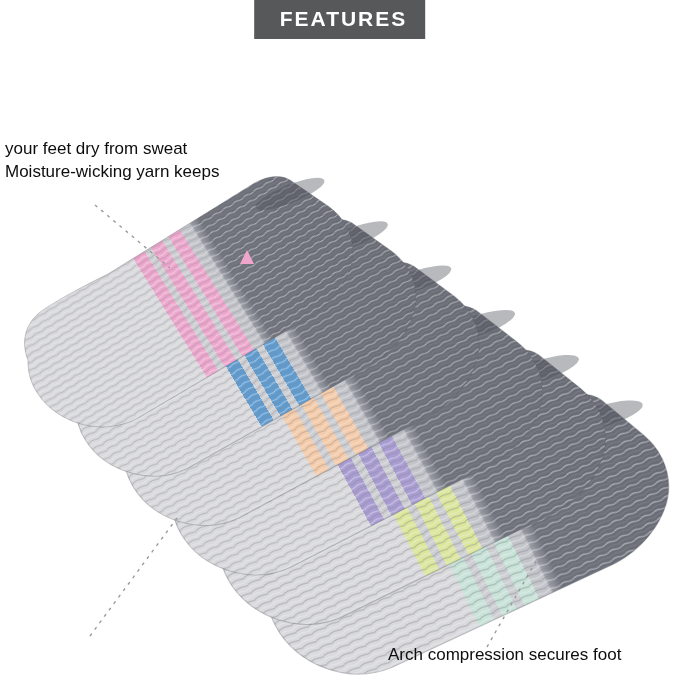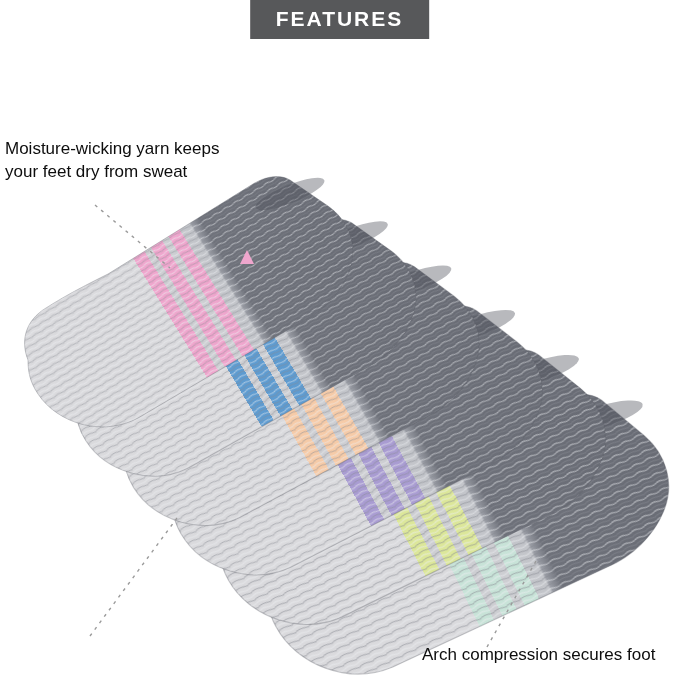--- a/index.html
+++ b/index.html
@@ -12,7 +12,7 @@
   .badge{
     position:absolute;top:0;left:50%;transform:translateX(-50%);
     color:#fff;font-weight:bold;font-size:21px;letter-spacing:2px;
-    padding:7px 26px 8px 26px;white-space:nowrap;
+    padding:7px 18px 8px 26px;white-space:nowrap;
   }
   .annot{position:absolute;font-size:17px;line-height:23px;color:#0d0d0d}
   #annot-moisture{left:5px;top:137px}

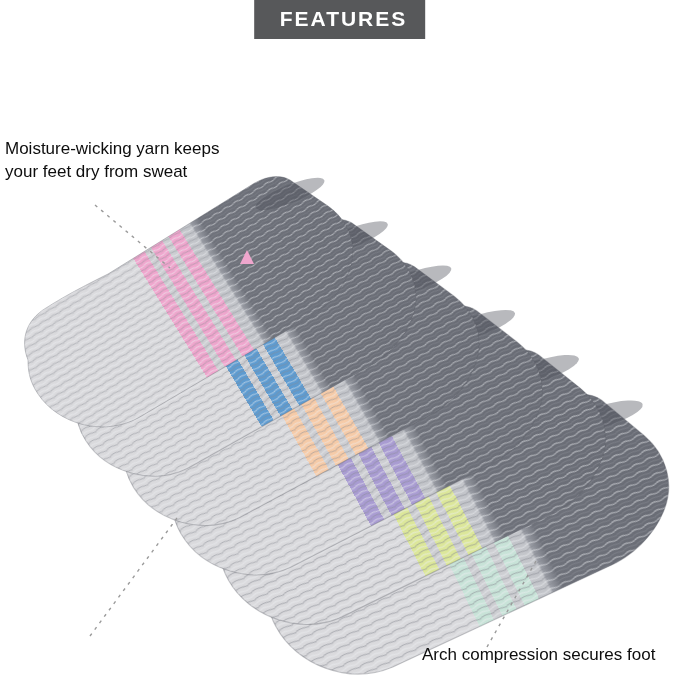--- a/index.html
+++ b/index.html
@@ -190,8 +190,8 @@
   </svg>
 
 <div class="annot" id="annot-moisture">
+  <div>your feet dry from sweat</div>
   <div>Moisture-wicking yarn keeps</div>
-  <div>your feet dry from sweat</div>
 </div>
 
 <div class="annot" id="annot-lightweight">

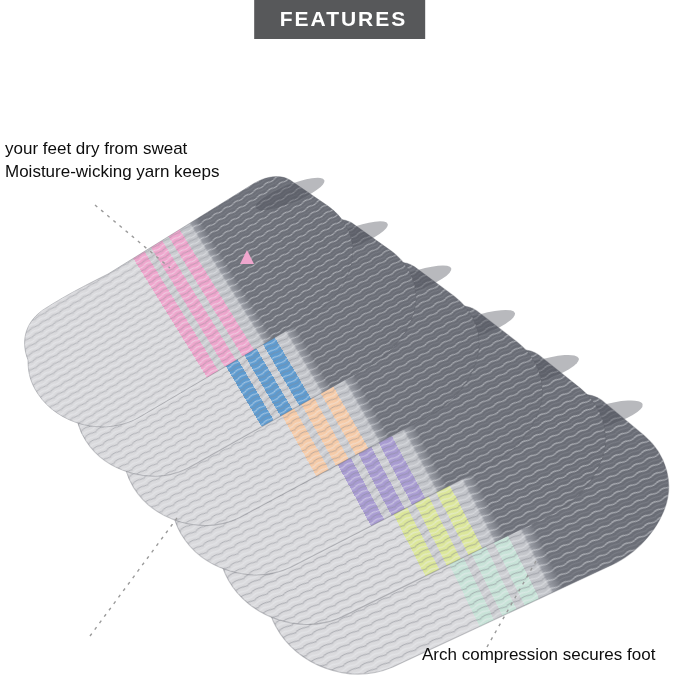--- a/index.html
+++ b/index.html
@@ -17,7 +17,7 @@
   .annot{position:absolute;font-size:17px;line-height:23px;color:#0d0d0d}
   #annot-moisture{left:5px;top:137px}
   #annot-lightweight{left:5px;top:640px}
-  #annot-arch{left:422px;top:643px}
+  #annot-arch{left:388px;top:643px}
   #sock-svg{position:absolute;left:0;top:120px}
 </style>
 </head>

